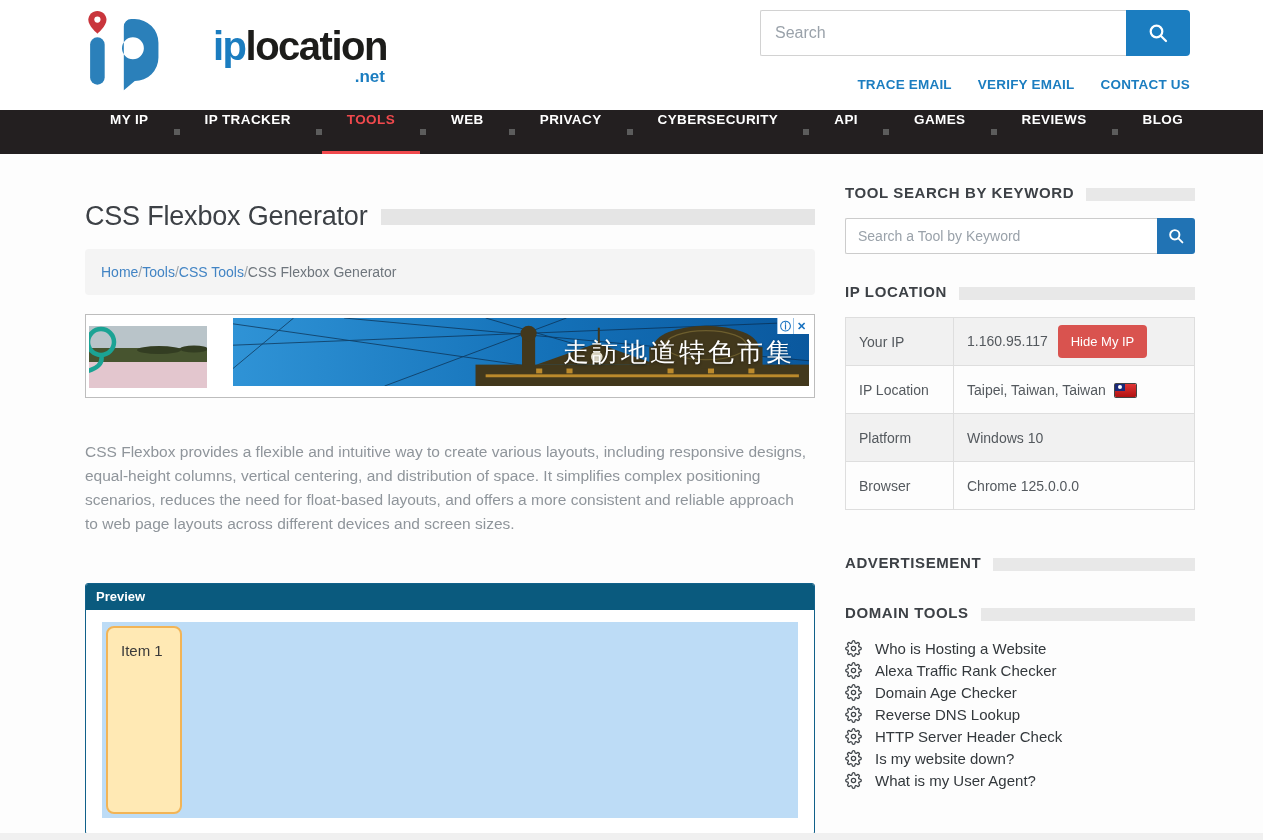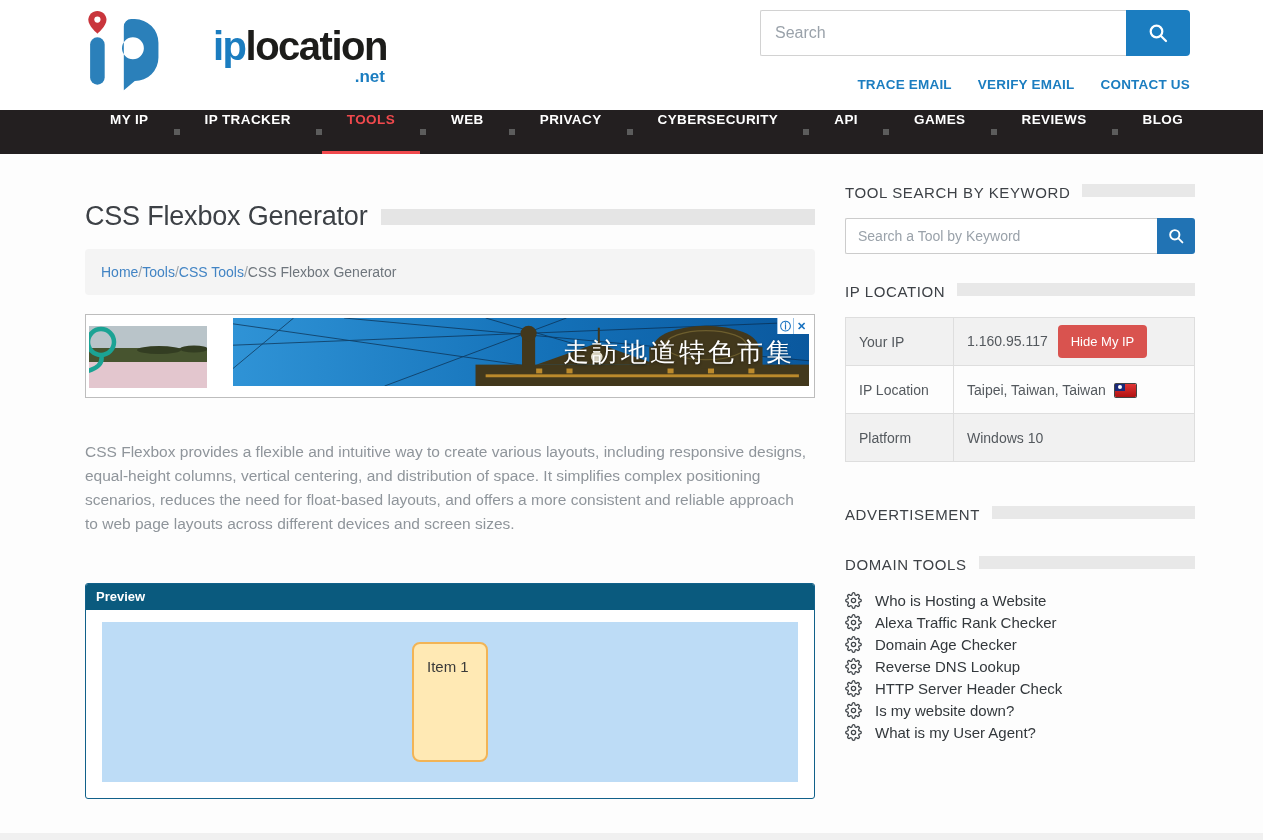--- a/index.html
+++ b/index.html
@@ -58,7 +58,7 @@
   .flex-container { background:var(--flex-container-bg,#bddcf6); height:160px; padding:20px; display:flex;justify-content:center; }
   .flex-item { width:76px; background:var(--flex-item-bg,#ffe9b4); border:2px solid var(--flex-item-border,#f2b456); border-radius:8px; padding:14px 0 0 13px; font-size:15px; color:#3a3a3a; cursor:pointer; }
   
-  .side-heading { display:flex; align-items:flex-start; font-size:15px; color:#3d4146; letter-spacing:.6px; }
+  .side-heading { display:flex; align-items:flex-end; font-size:15px; color:#3d4146; letter-spacing:.6px;font-weight:bold; }
   .side-heading .bar { flex:1; height:13px; background:#e8e8e8; margin-left:12px; }
   .sh-1 { margin-top:30px; }
   .sh-2 { margin-top:29px; }

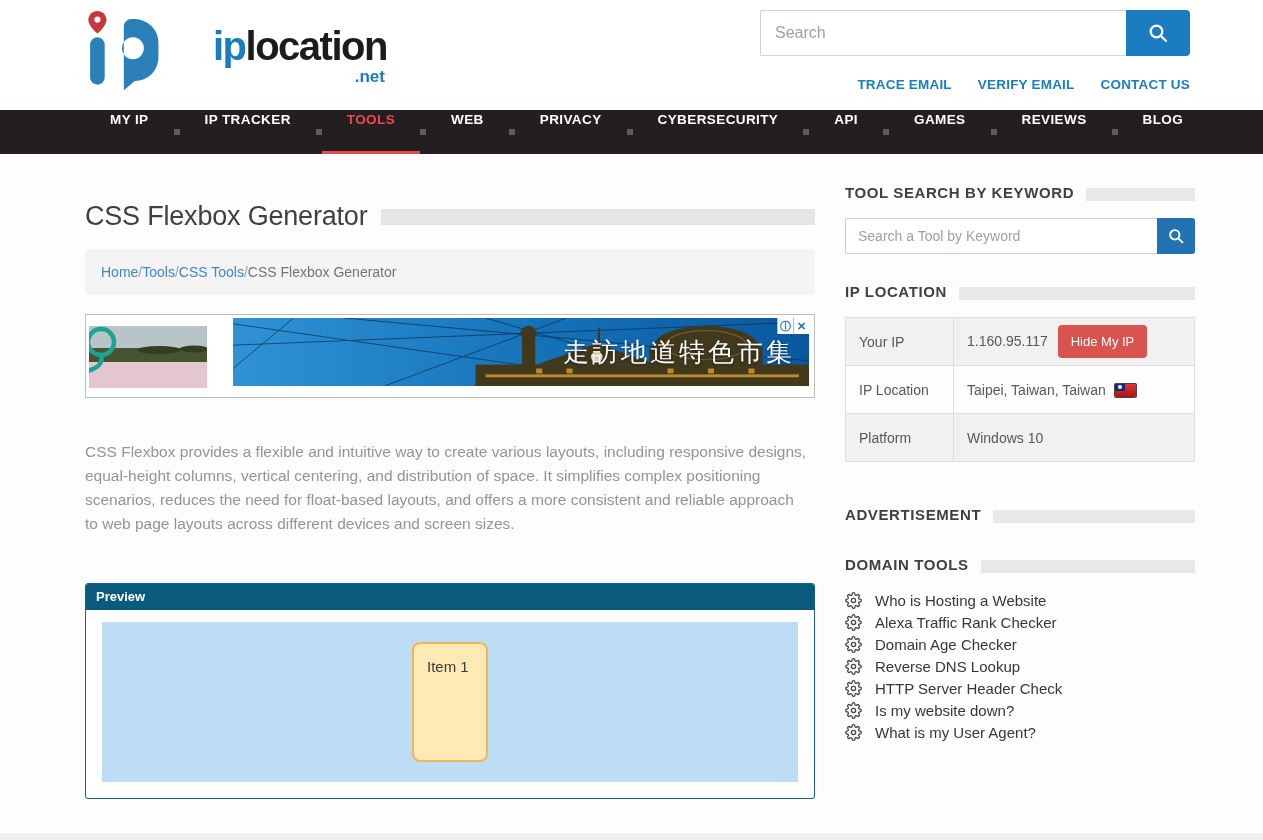--- a/index.html
+++ b/index.html
@@ -311,6 +311,12 @@
             </td>
           </tr>
 
+          <tr class="ip-row">
+            <td class="ip-label">Browser</td>
+            <td class="ip-value">
+              <span>Chrome 125.0.0.0</span>
+            </td>
+          </tr>
         </tbody>
     </table>
 

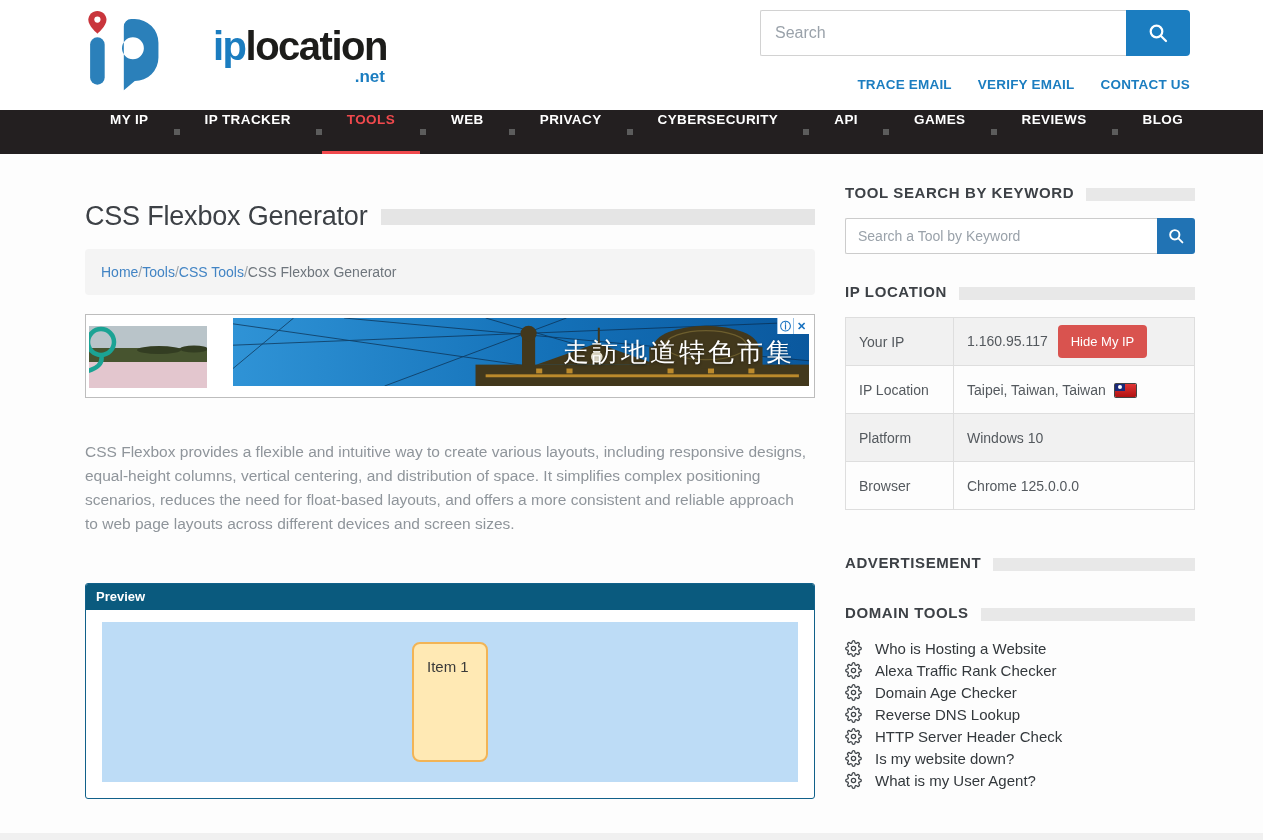--- a/index.html
+++ b/index.html
@@ -55,7 +55,7 @@
   .preview-panel { margin-top:47px; border:1px solid #11618a; border-radius:3px; overflow:hidden; background:#fff; }
   .preview-header { height:26px; background:var(--preview-header,#0a5a7e); color:#fff; font-weight:bold; font-size:13px; line-height:26px; padding-left:10px; }
   .preview-body { padding:12px 16px 16px; }
-  .flex-container { background:var(--flex-container-bg,#bddcf6); height:160px; padding:20px; display:flex;justify-content:center; }
+  .flex-container { background:var(--flex-container-bg,#bddcf6); height:196px; padding:4px; display:flex; }
   .flex-item { width:76px; background:var(--flex-item-bg,#ffe9b4); border:2px solid var(--flex-item-border,#f2b456); border-radius:8px; padding:14px 0 0 13px; font-size:15px; color:#3a3a3a; cursor:pointer; }
   
   .side-heading { display:flex; align-items:flex-end; font-size:15px; color:#3d4146; letter-spacing:.6px;font-weight:bold; }

